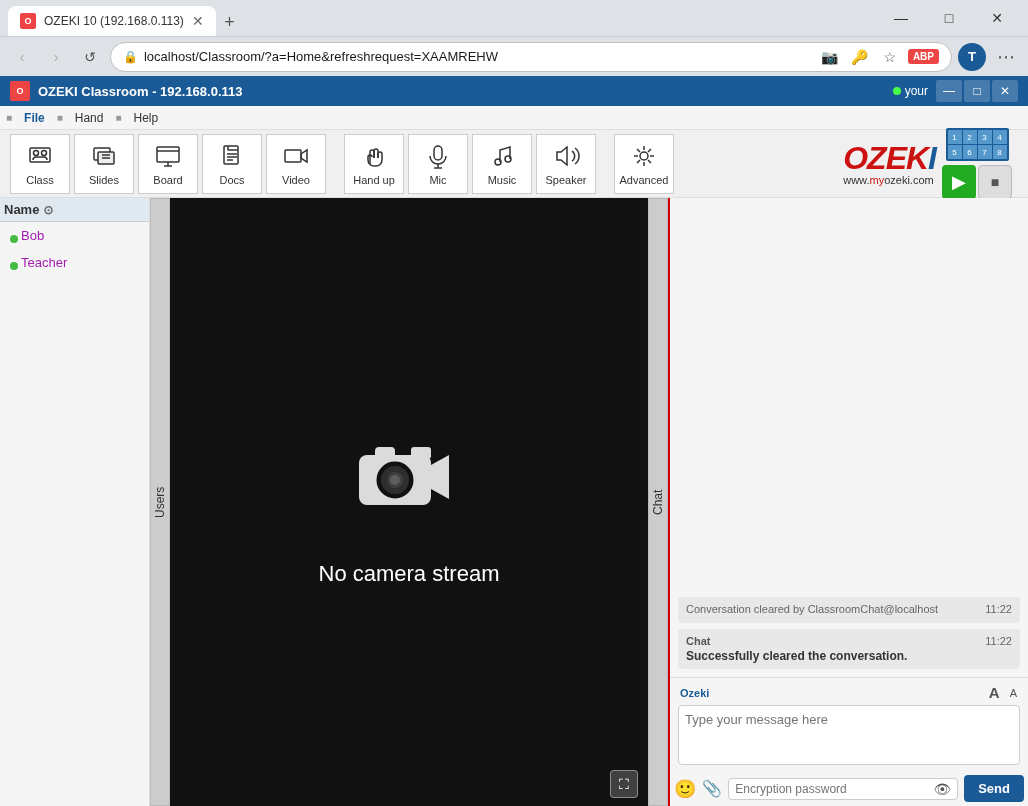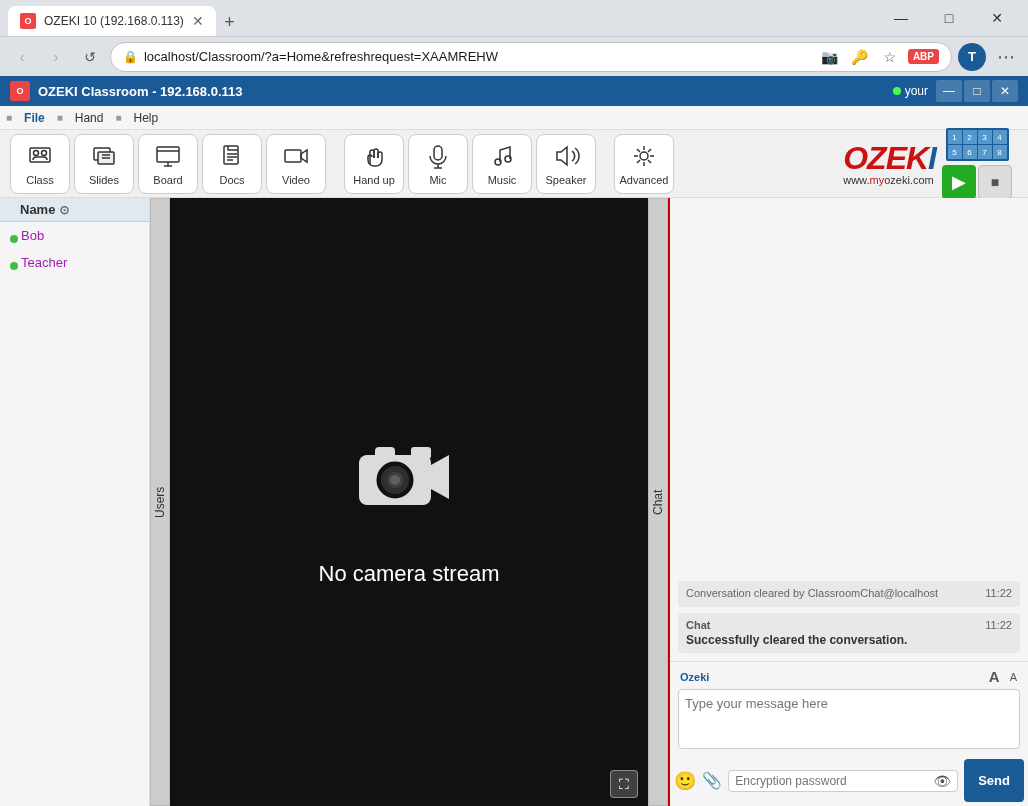--- a/index.html
+++ b/index.html
@@ -116,7 +116,7 @@
       height: 60px;
       border: 1px solid #ccc;
       background: #fff;
-      border-radius: 8px;
+      border-radius: 0;
       cursor: pointer;
       display: flex;
       flex-direction: column;

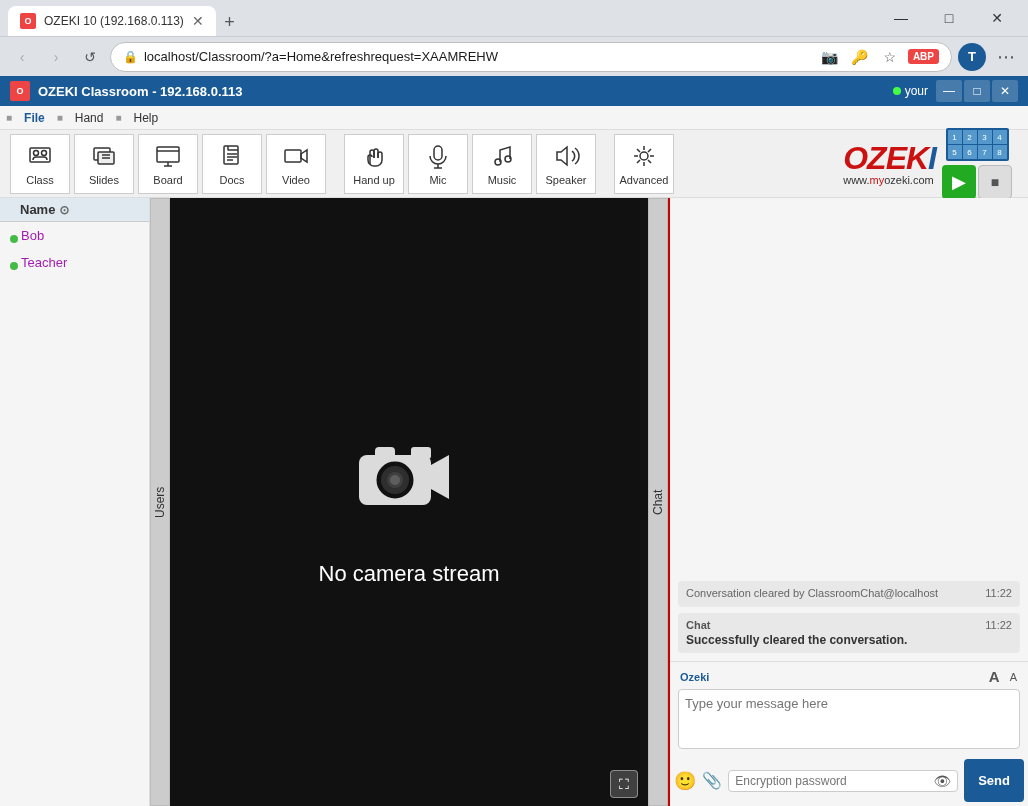--- a/index.html
+++ b/index.html
@@ -183,7 +183,7 @@
     }
     .sidebar-header {
       background: #e0e8f0;
-      padding: 4px 20px;
+      padding: 4px 4px;
       font-size: 13px;
       font-weight: bold;
       color: #333;

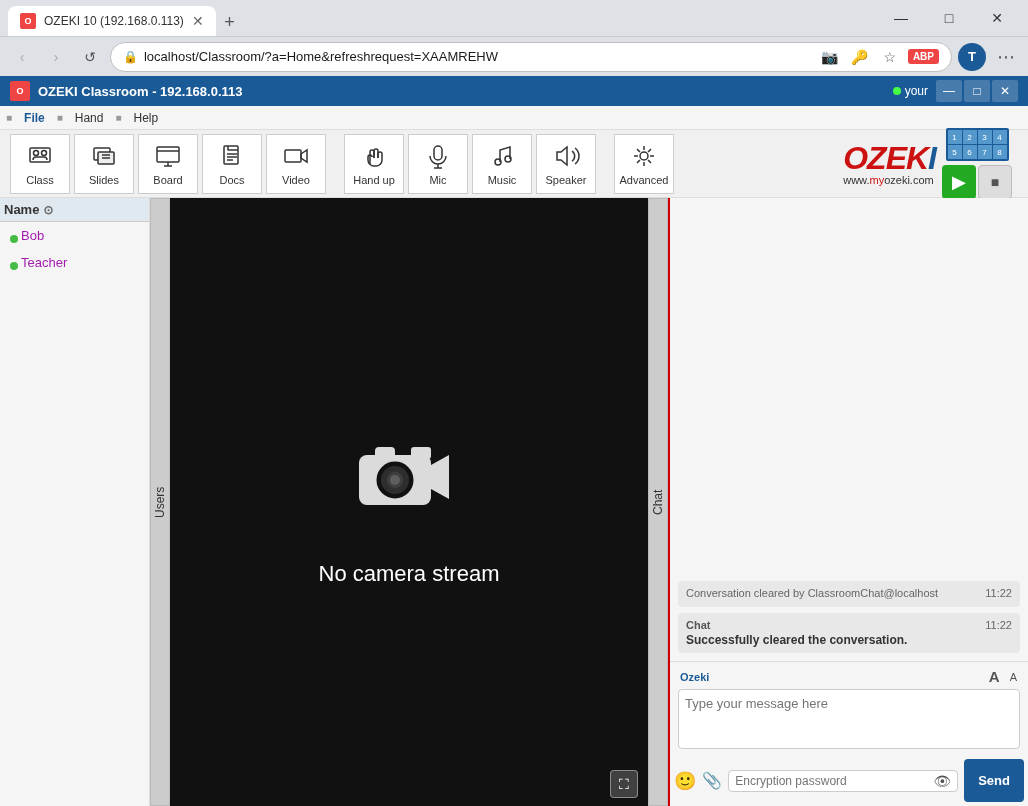--- a/index.html
+++ b/index.html
@@ -370,7 +370,7 @@
       color: white;
       border: none;
       border-radius: 4px;
-      padding: 14px 14px;
+      padding: 6px 14px;
       font-size: 13px;
       font-weight: bold;
       cursor: pointer;

